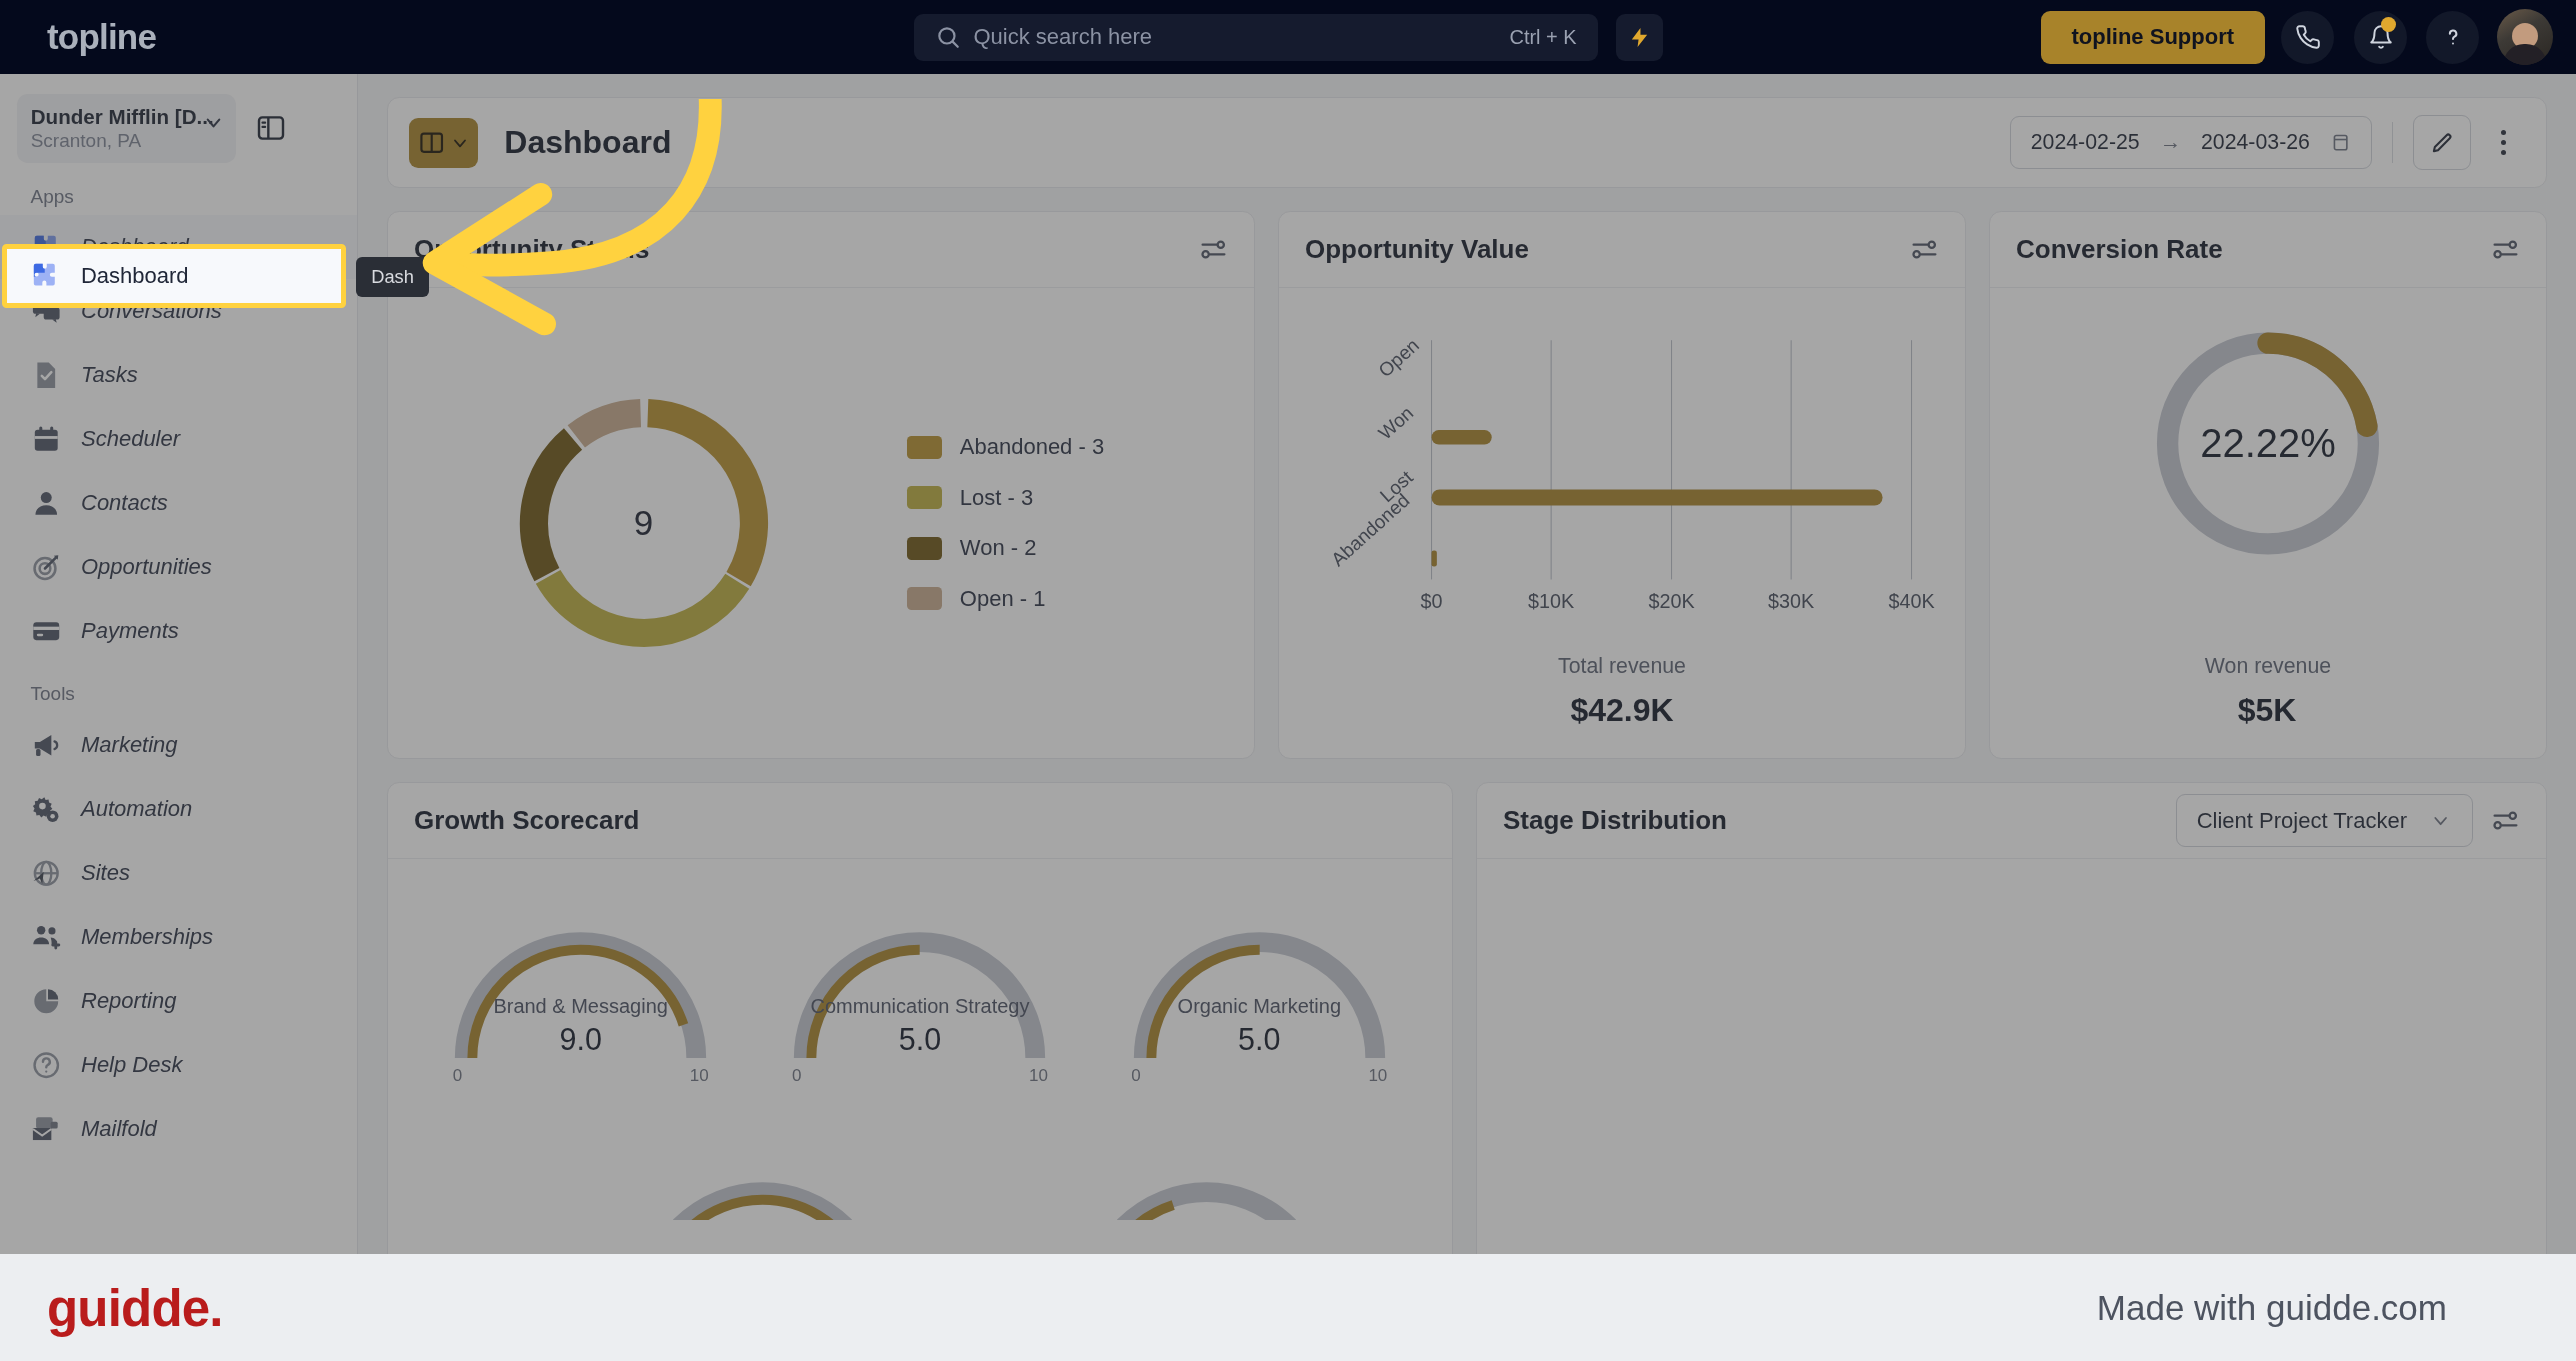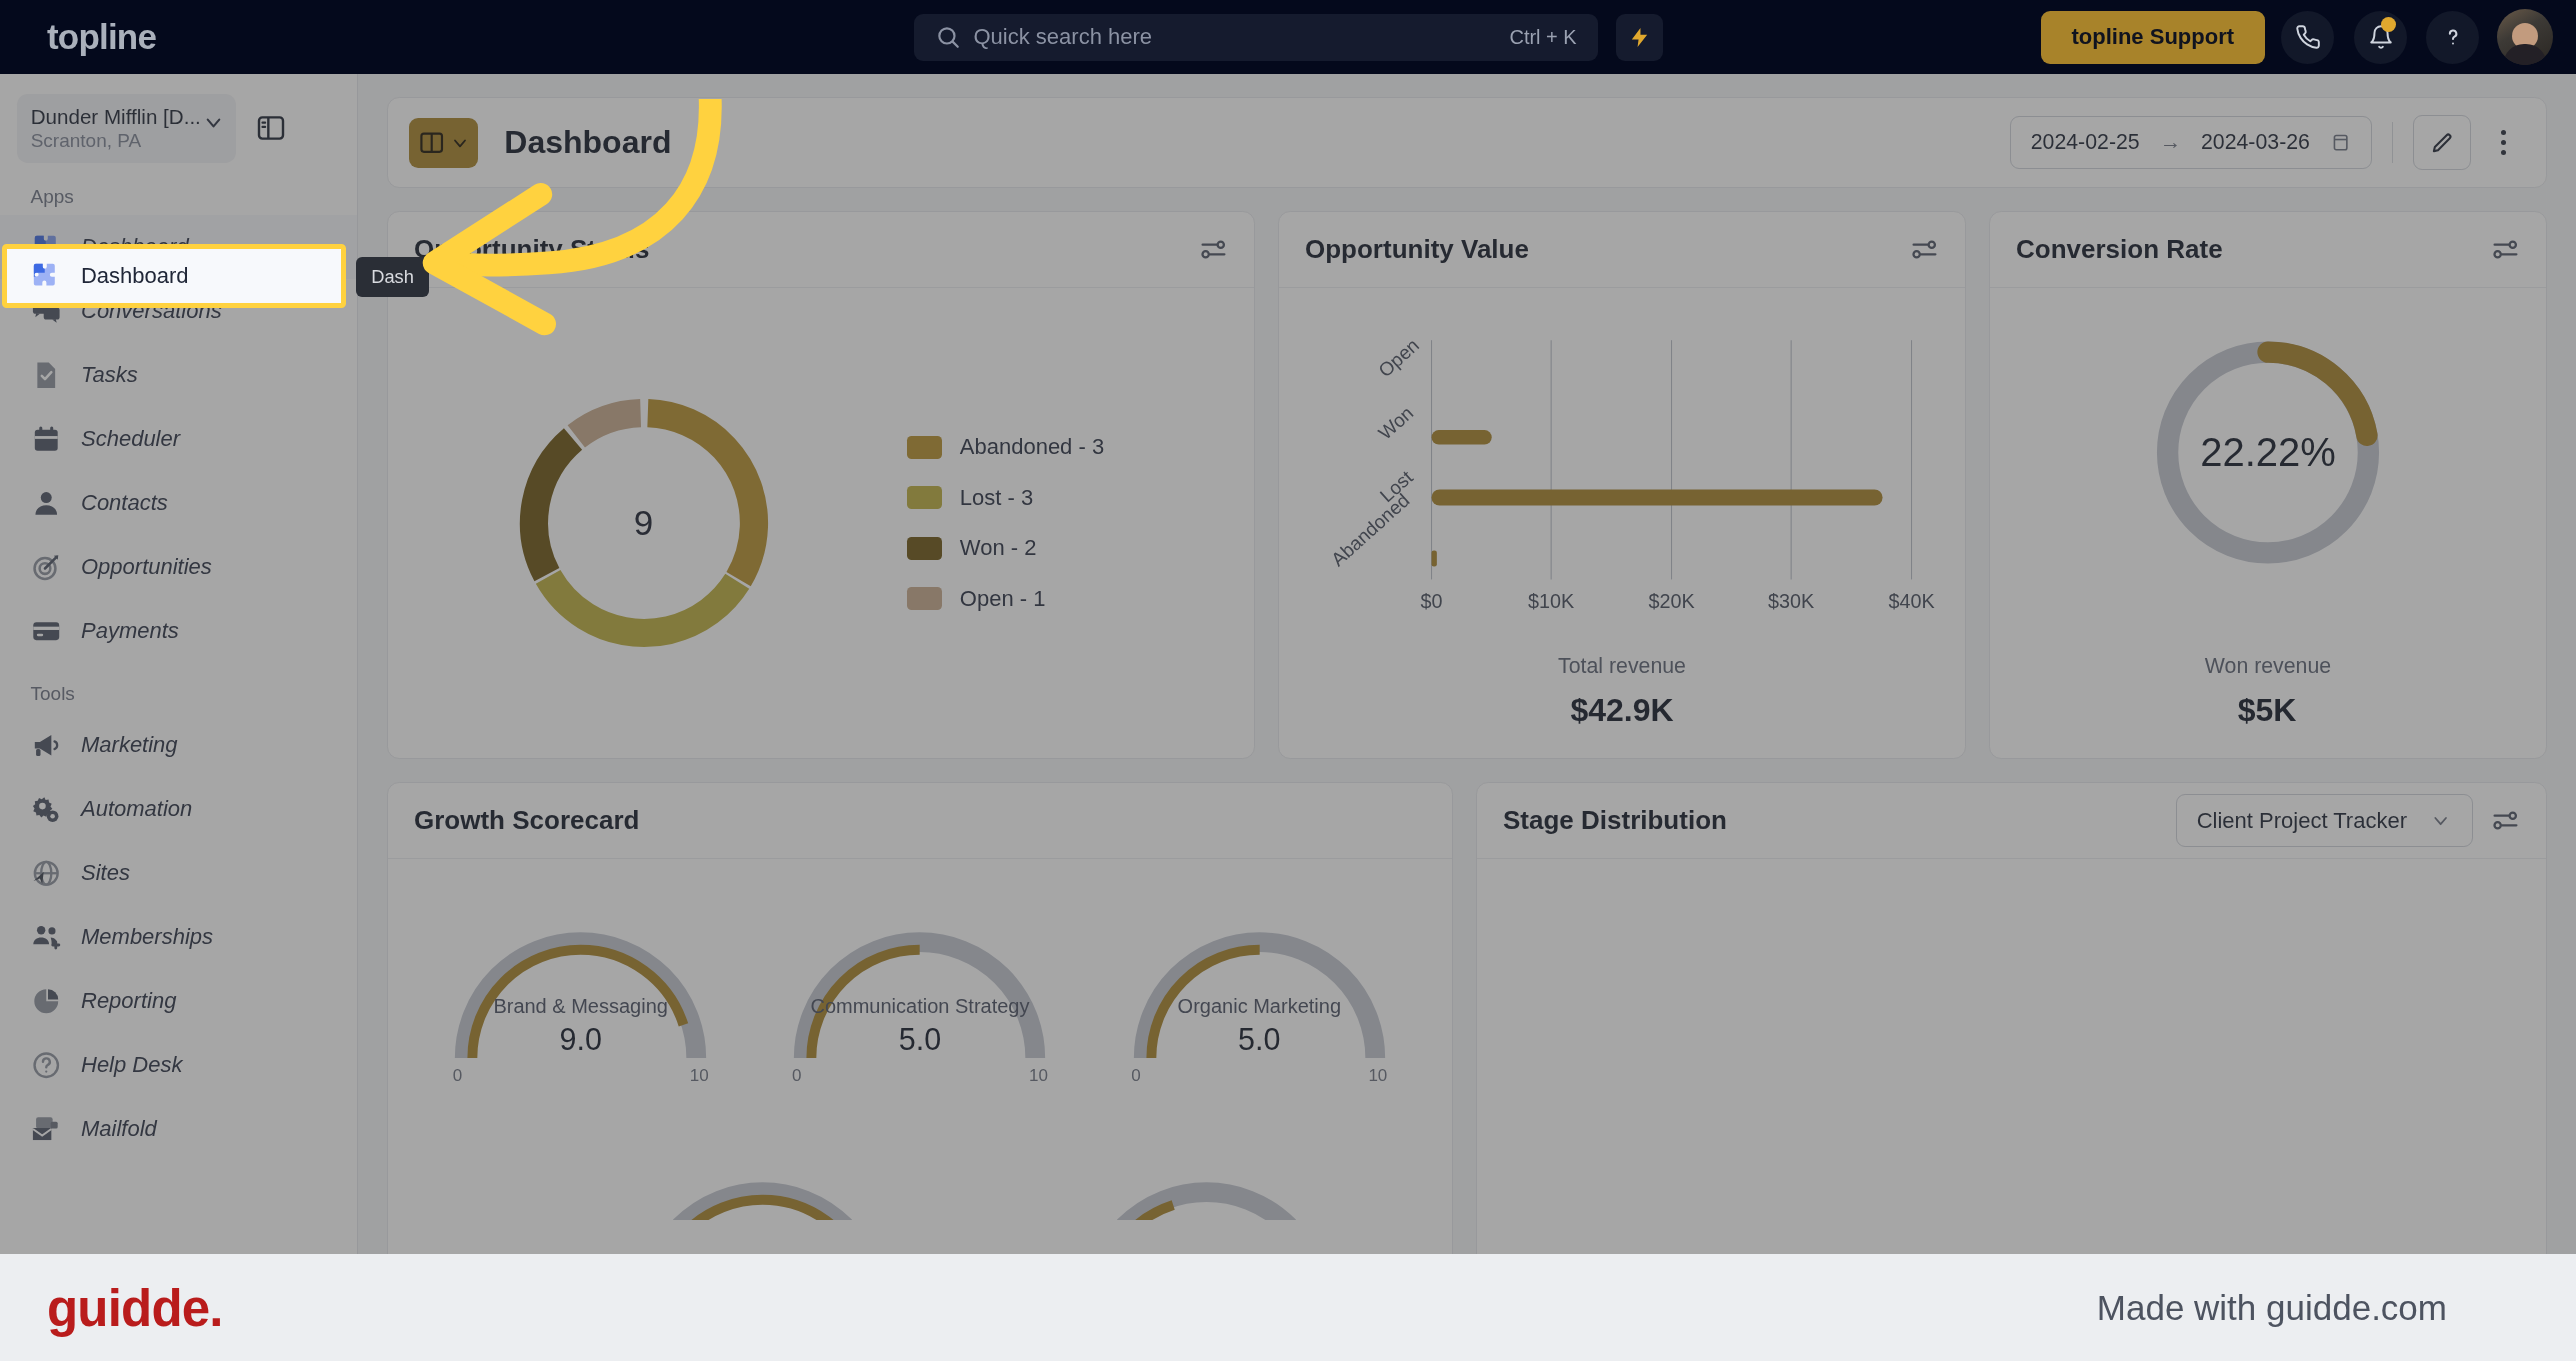--- a/index.html
+++ b/index.html
@@ -91,7 +91,7 @@
     padding: 10.7px 13.7px; cursor: pointer; position: relative; max-width: 219px;
   }
   #org-name {
-    font-size: 20.6px; font-weight: 400; color: #1c2333;
+    font-size: 20.6px; font-weight: 700; color: #1c2333;
     white-space: nowrap; overflow: hidden;
   }
   #org-sub { font-size: 19px; color: #7d8494; margin-top: 1.5px; }

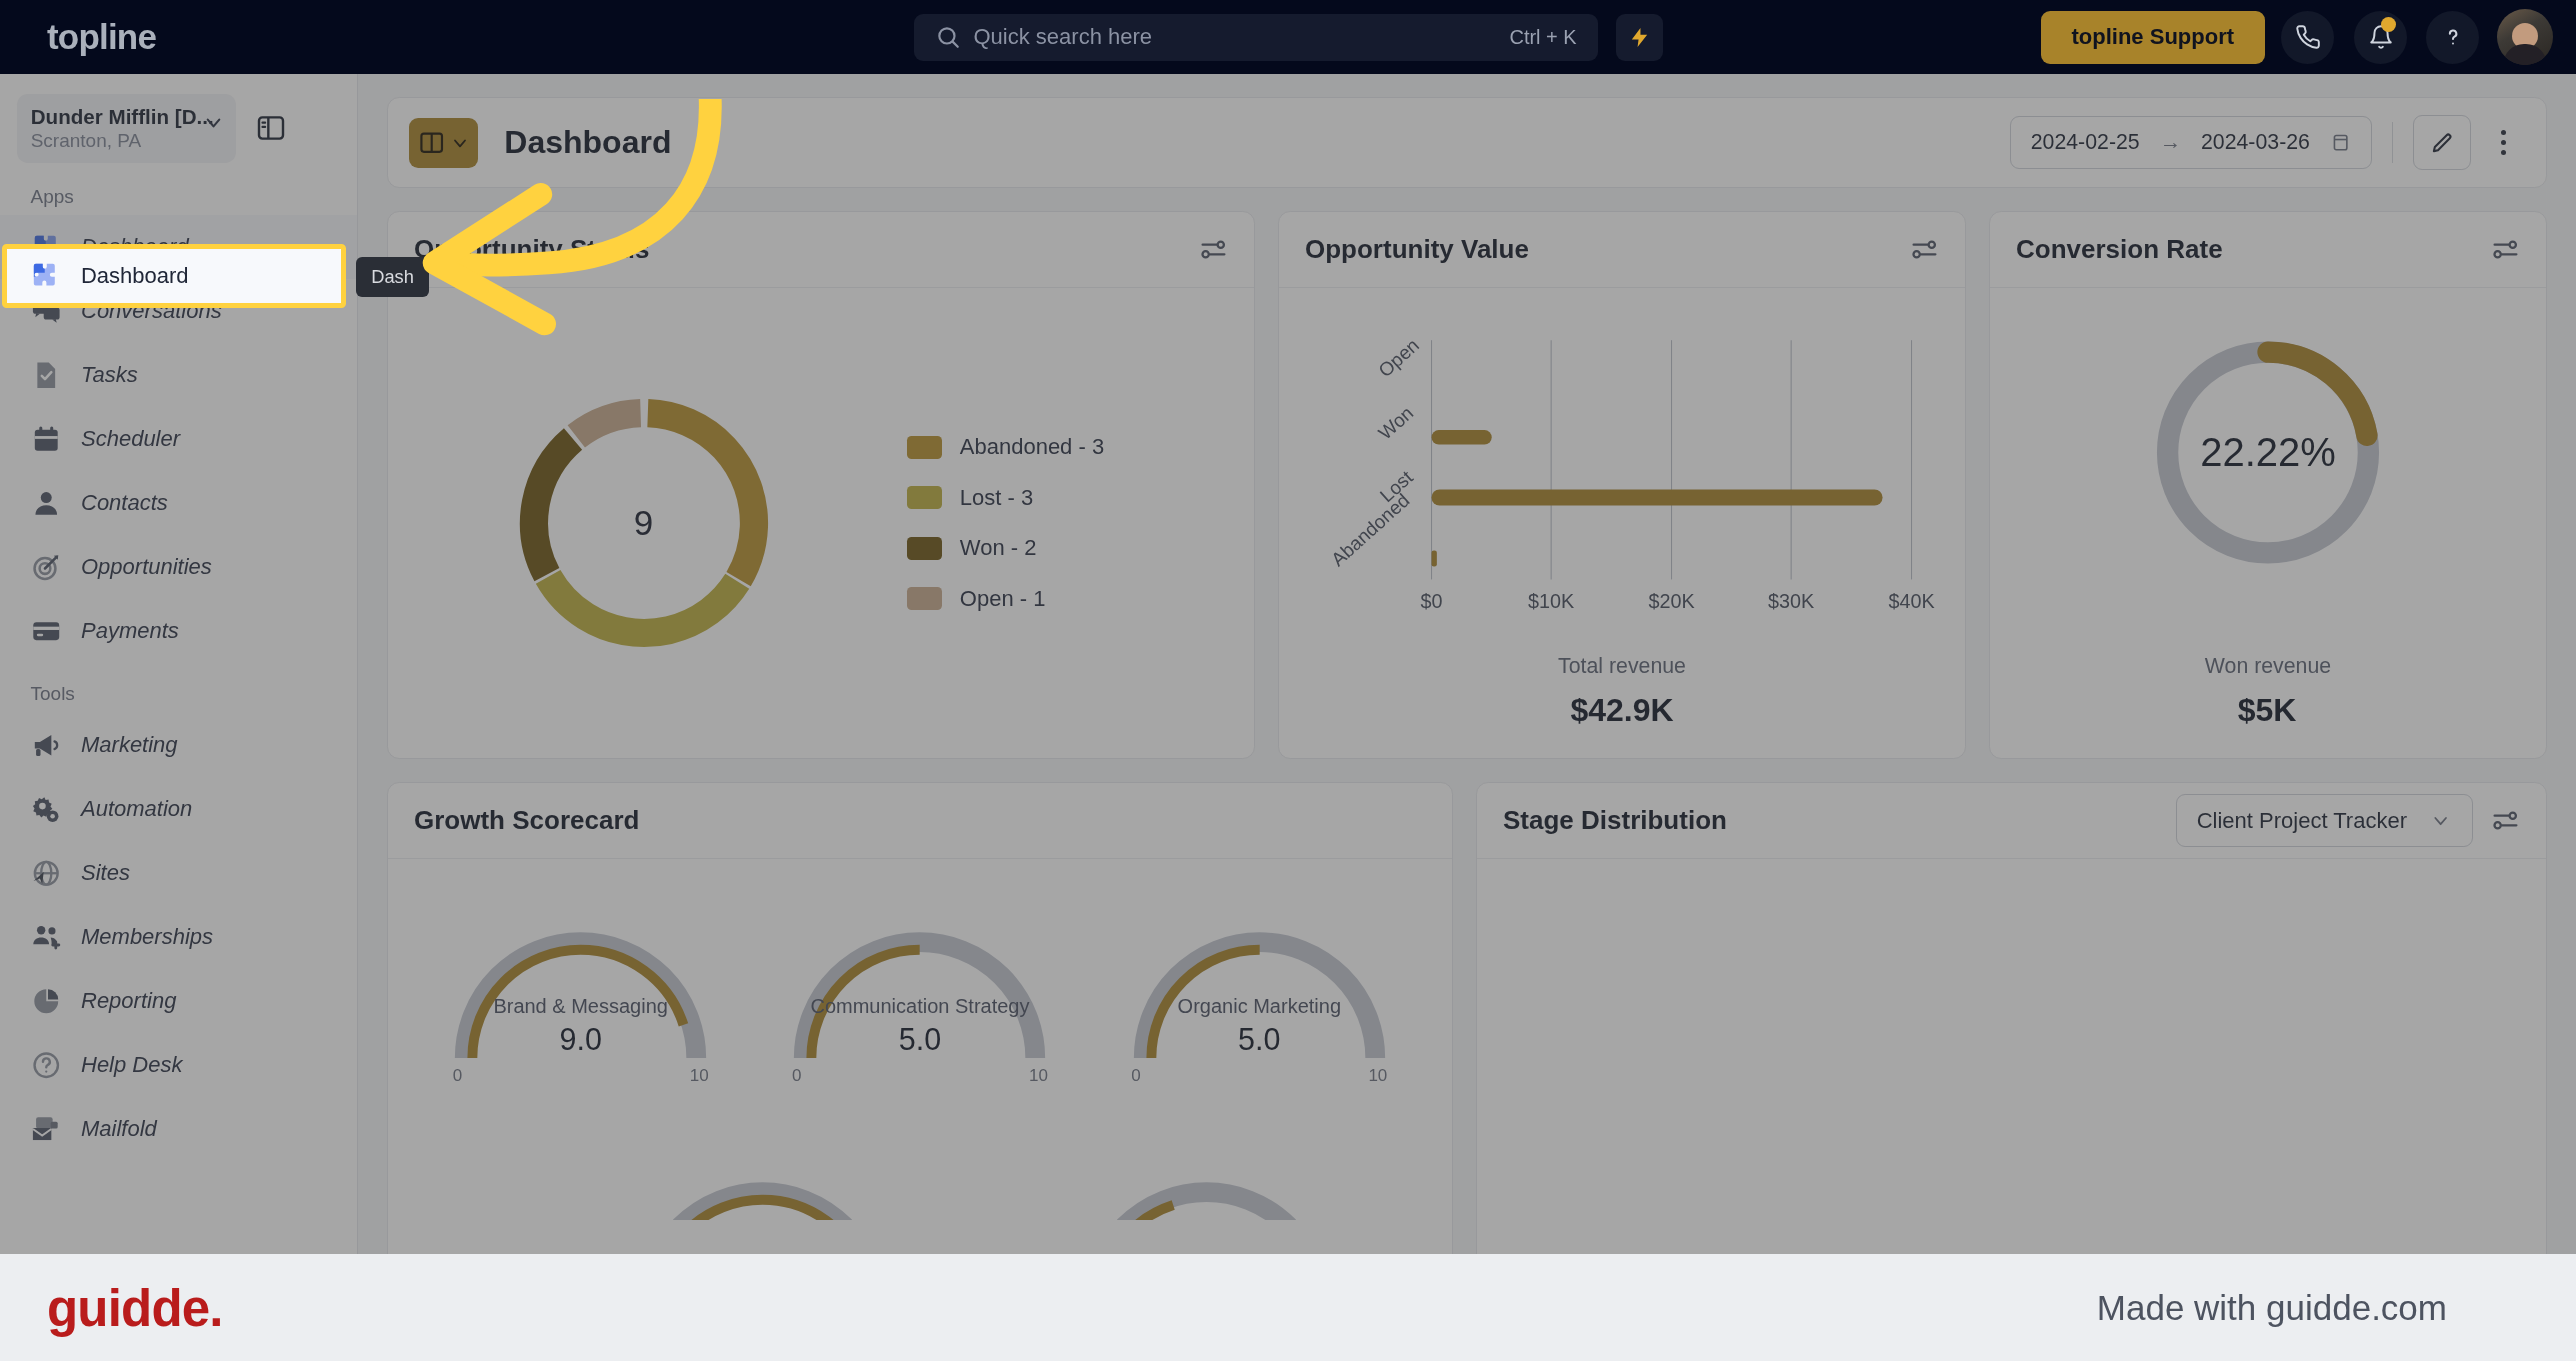--- a/index.html
+++ b/index.html
@@ -243,7 +243,7 @@
   
   #conv-body { position: relative; }
   #conv-ring-wrap {
-    position: absolute; left: 50%; top: 39px; transform: translateX(-50%);
+    position: absolute; left: 50%; top: 30px; transform: translateX(-50%);
     width: 251px; height: 251px; text-align: center;
   }
   #conv-pct {

